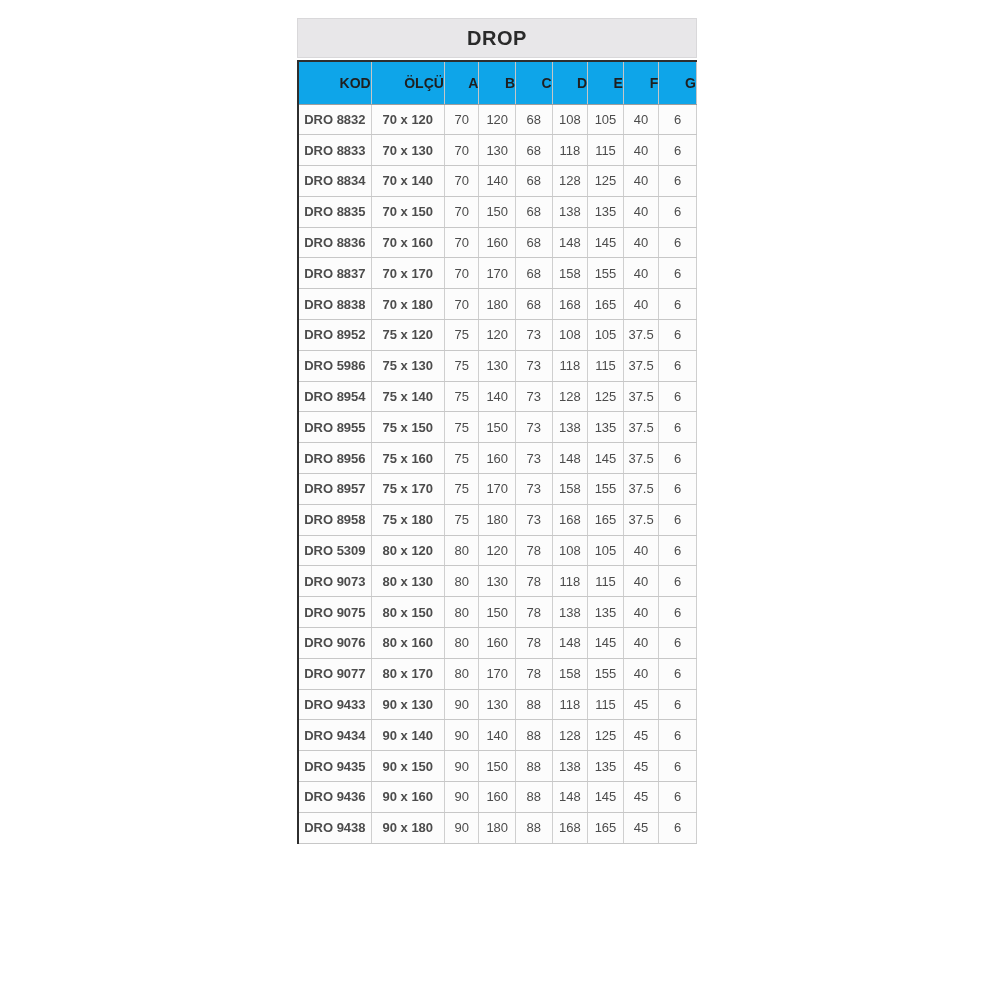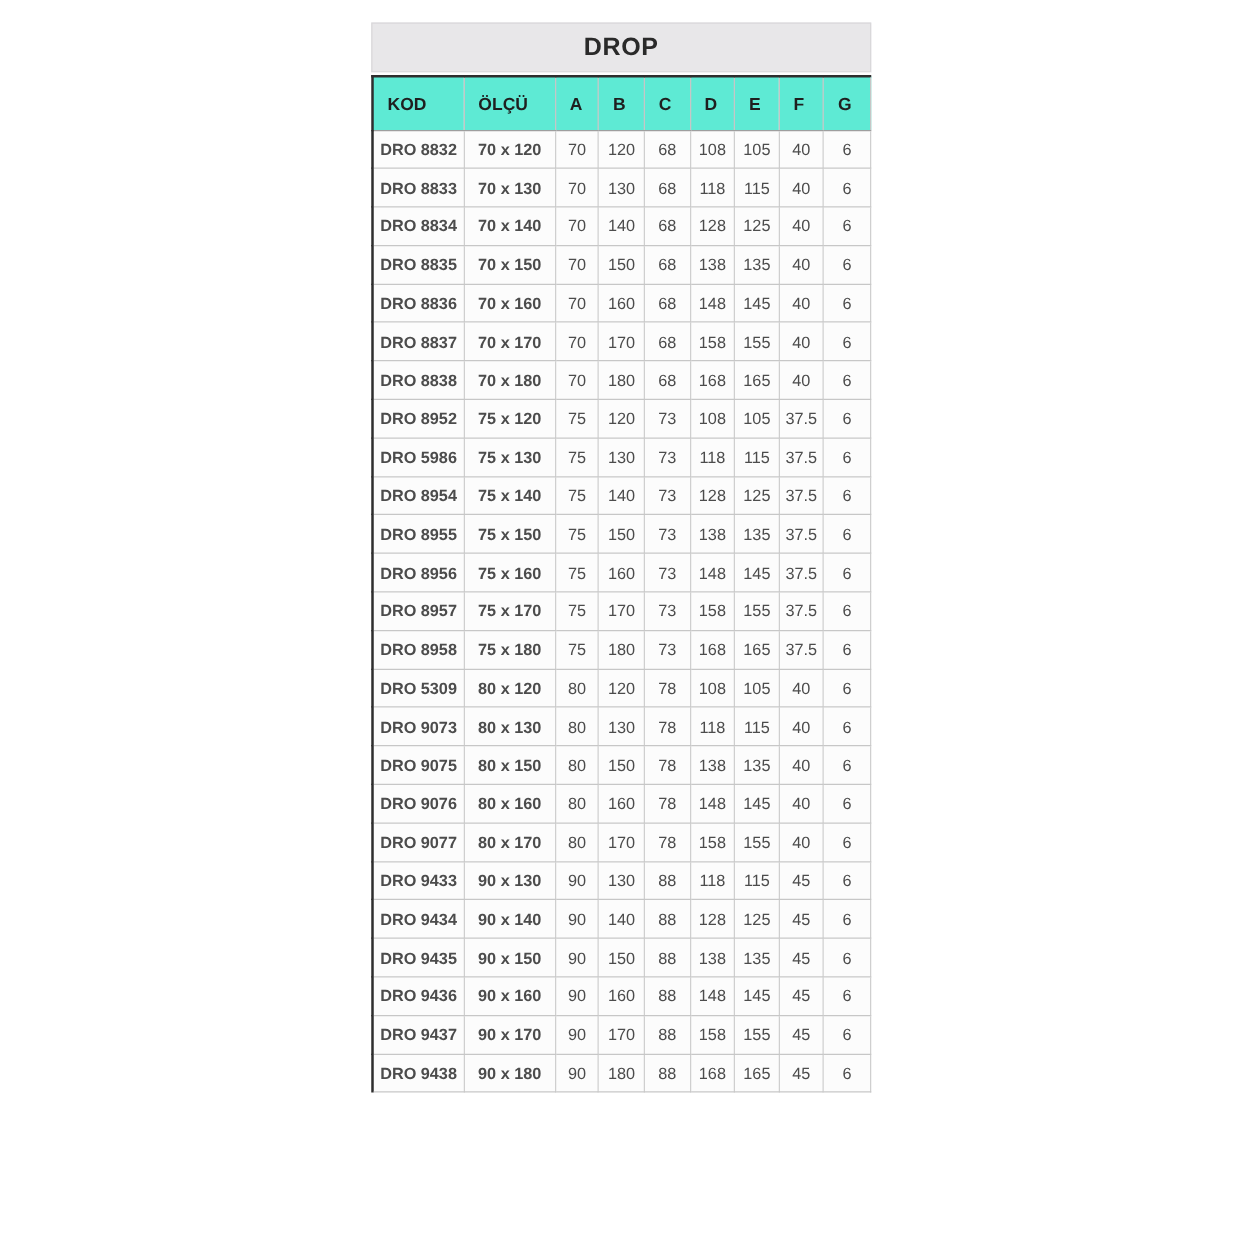--- a/index.html
+++ b/index.html
@@ -45,14 +45,14 @@
   table.spec th {
     box-sizing: border-box;
     height: 43px;
-    background: #5eead4;
+    background: #0ea5e9;
     border-right: 1px solid #c6c6c6;
     border-bottom: 1px solid #9e9e9e;
     font-size: 14px;
     font-weight: bold;
     color: #1f1f1f;
-    text-align: left;
-    padding: 11px;
+    text-align: right;
+    padding: 0;
   }
 
   table.spec td {

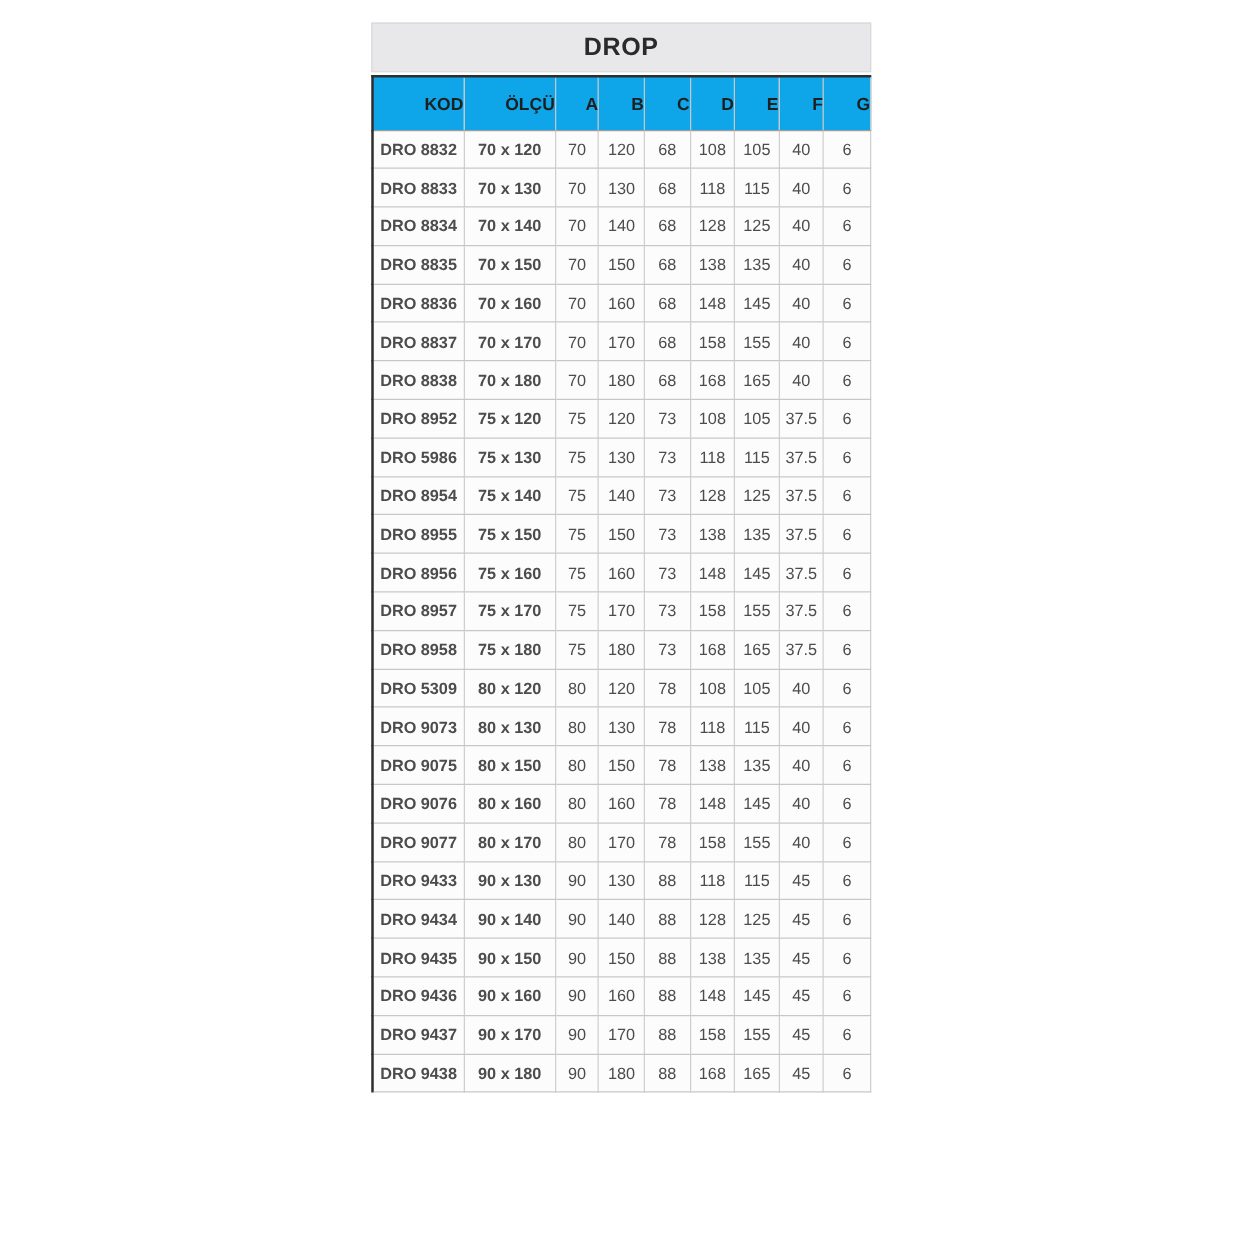--- a/index.html
+++ b/index.html
@@ -370,17 +370,6 @@
           <td class="col-g">6</td>
         </tr>
         <tr>
-          <td class="col-kod">DRO 9437</td>
-          <td class="col-olcu">90 x 170</td>
-          <td class="col-a">90</td>
-          <td class="col-b">170</td>
-          <td class="col-c">88</td>
-          <td class="col-d">158</td>
-          <td class="col-e">155</td>
-          <td class="col-f">45</td>
-          <td class="col-g">6</td>
-        </tr>
-        <tr>
           <td class="col-kod">DRO 9438</td>
           <td class="col-olcu">90 x 180</td>
           <td class="col-a">90</td>

